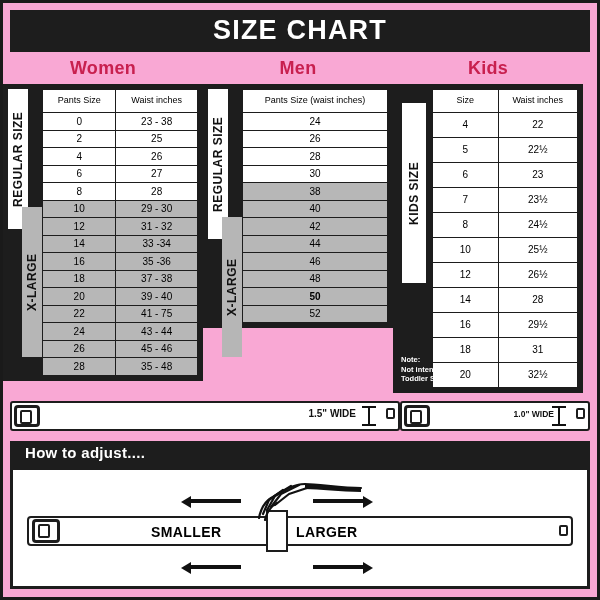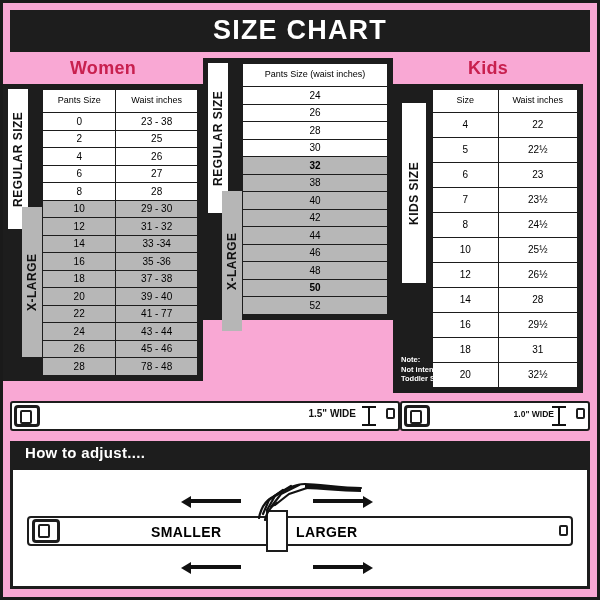--- a/index.html
+++ b/index.html
@@ -405,6 +405,7 @@
     </div>
 
     <div class="col col-men">
+      <div class="col-head">Men</div>
       <div class="tblwrap">
         <div class="tbl-inner">
           <div class="sidecol">

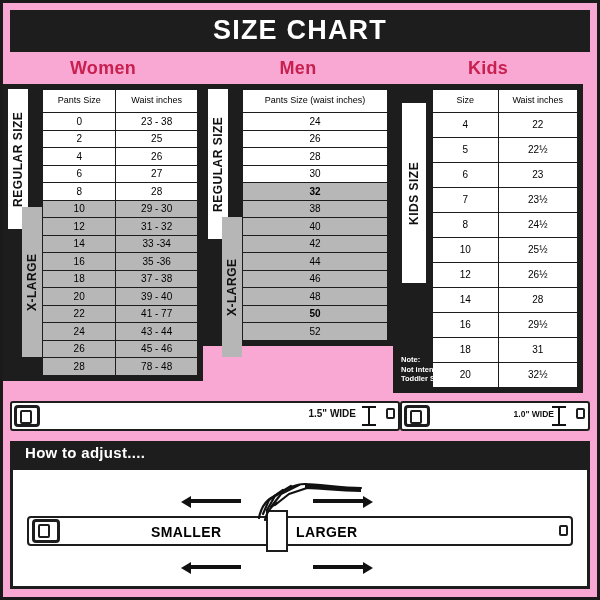--- a/index.html
+++ b/index.html
@@ -432,9 +432,6 @@
                   <td>30</td>
                 </tr>
                 <tr class="shade">
-                  <td class="bold">32</td>
-                </tr>
-                <tr class="shade">
                   <td>38</td>
                 </tr>
                 <tr class="shade">

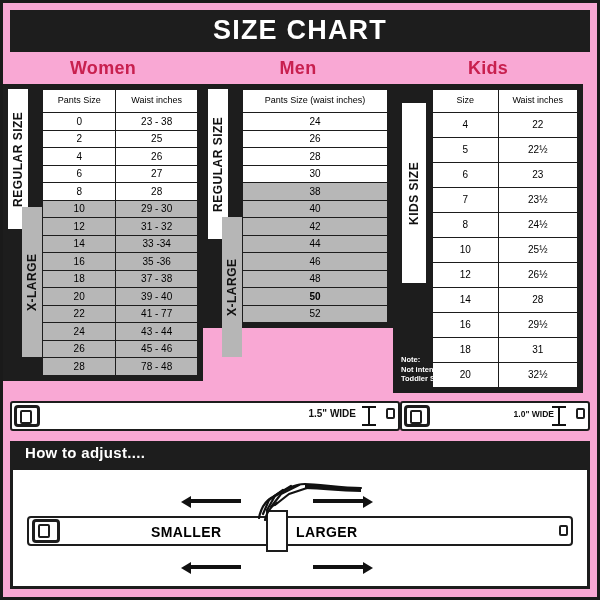--- a/index.html
+++ b/index.html
@@ -384,7 +384,7 @@
                 </tr>
                 <tr class="shade">
                   <td>22</td>
-                  <td>41 - 77</td>
+                  <td>41 - 75</td>
                 </tr>
                 <tr class="shade">
                   <td>24</td>

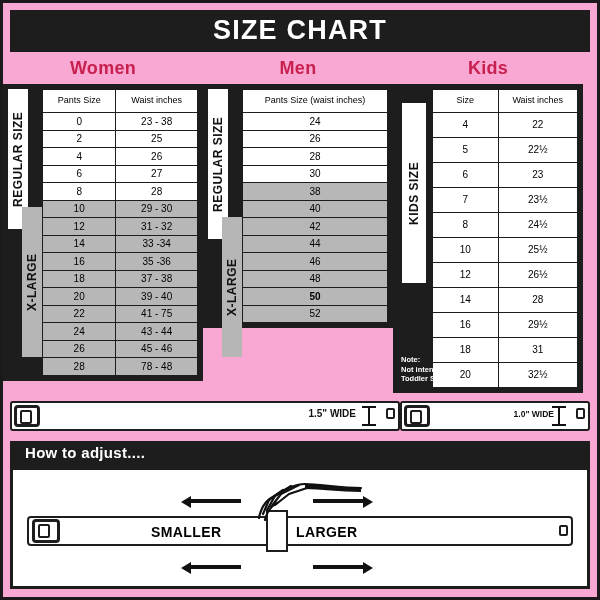--- a/index.html
+++ b/index.html
@@ -396,7 +396,7 @@
                 </tr>
                 <tr class="shade">
                   <td>28</td>
-                  <td>78 - 48</td>
+                  <td>35 - 48</td>
                 </tr>
               </tbody>
           </table>

